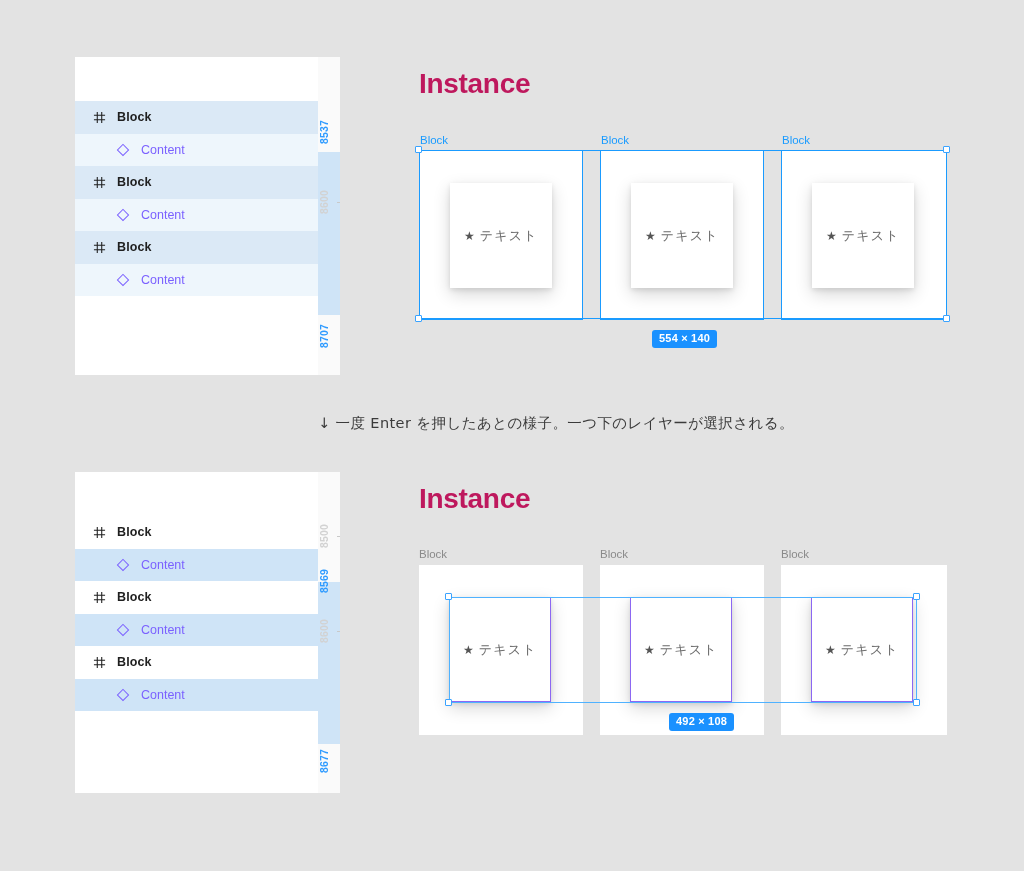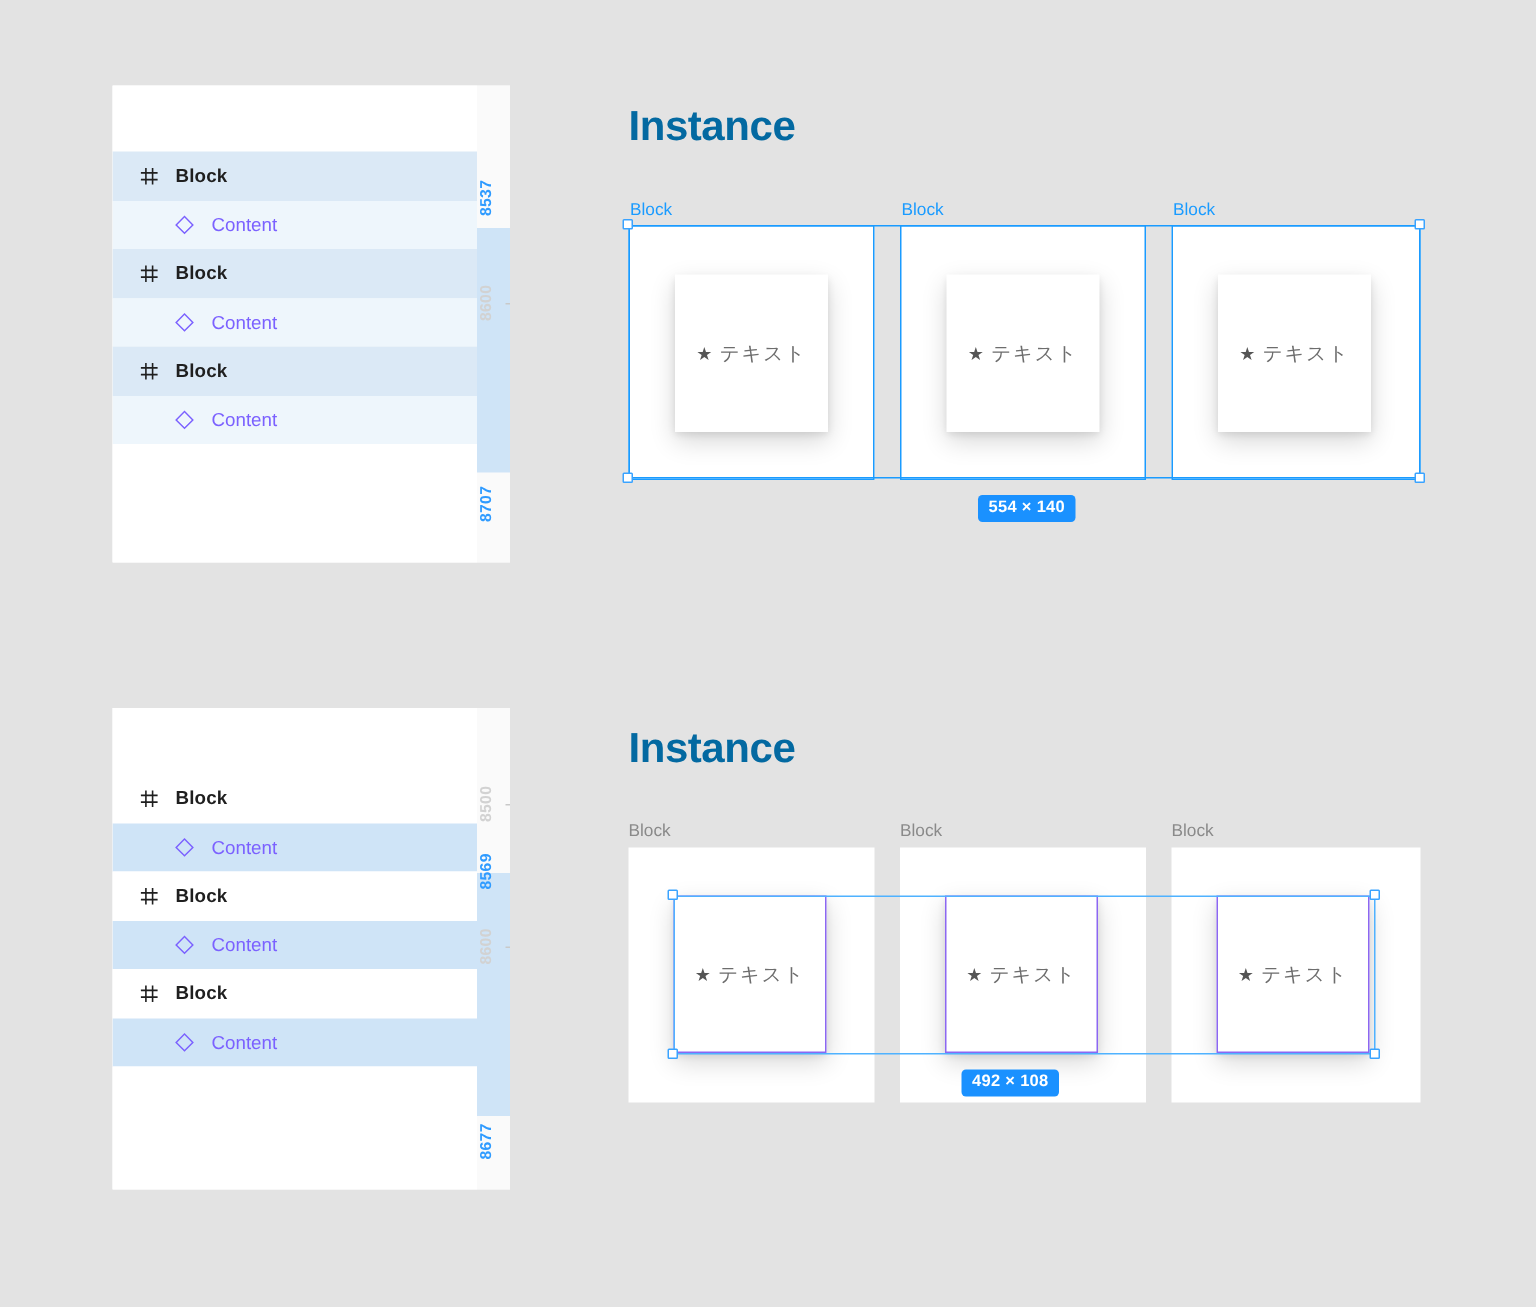--- a/index.html
+++ b/index.html
@@ -103,7 +103,7 @@
   .canvas-title {
     font-size: 28px;
     font-weight: bold;
-    color: #0369a1;
+    color: #be185d;
     letter-spacing: -0.3px;
     line-height: 1;
   }

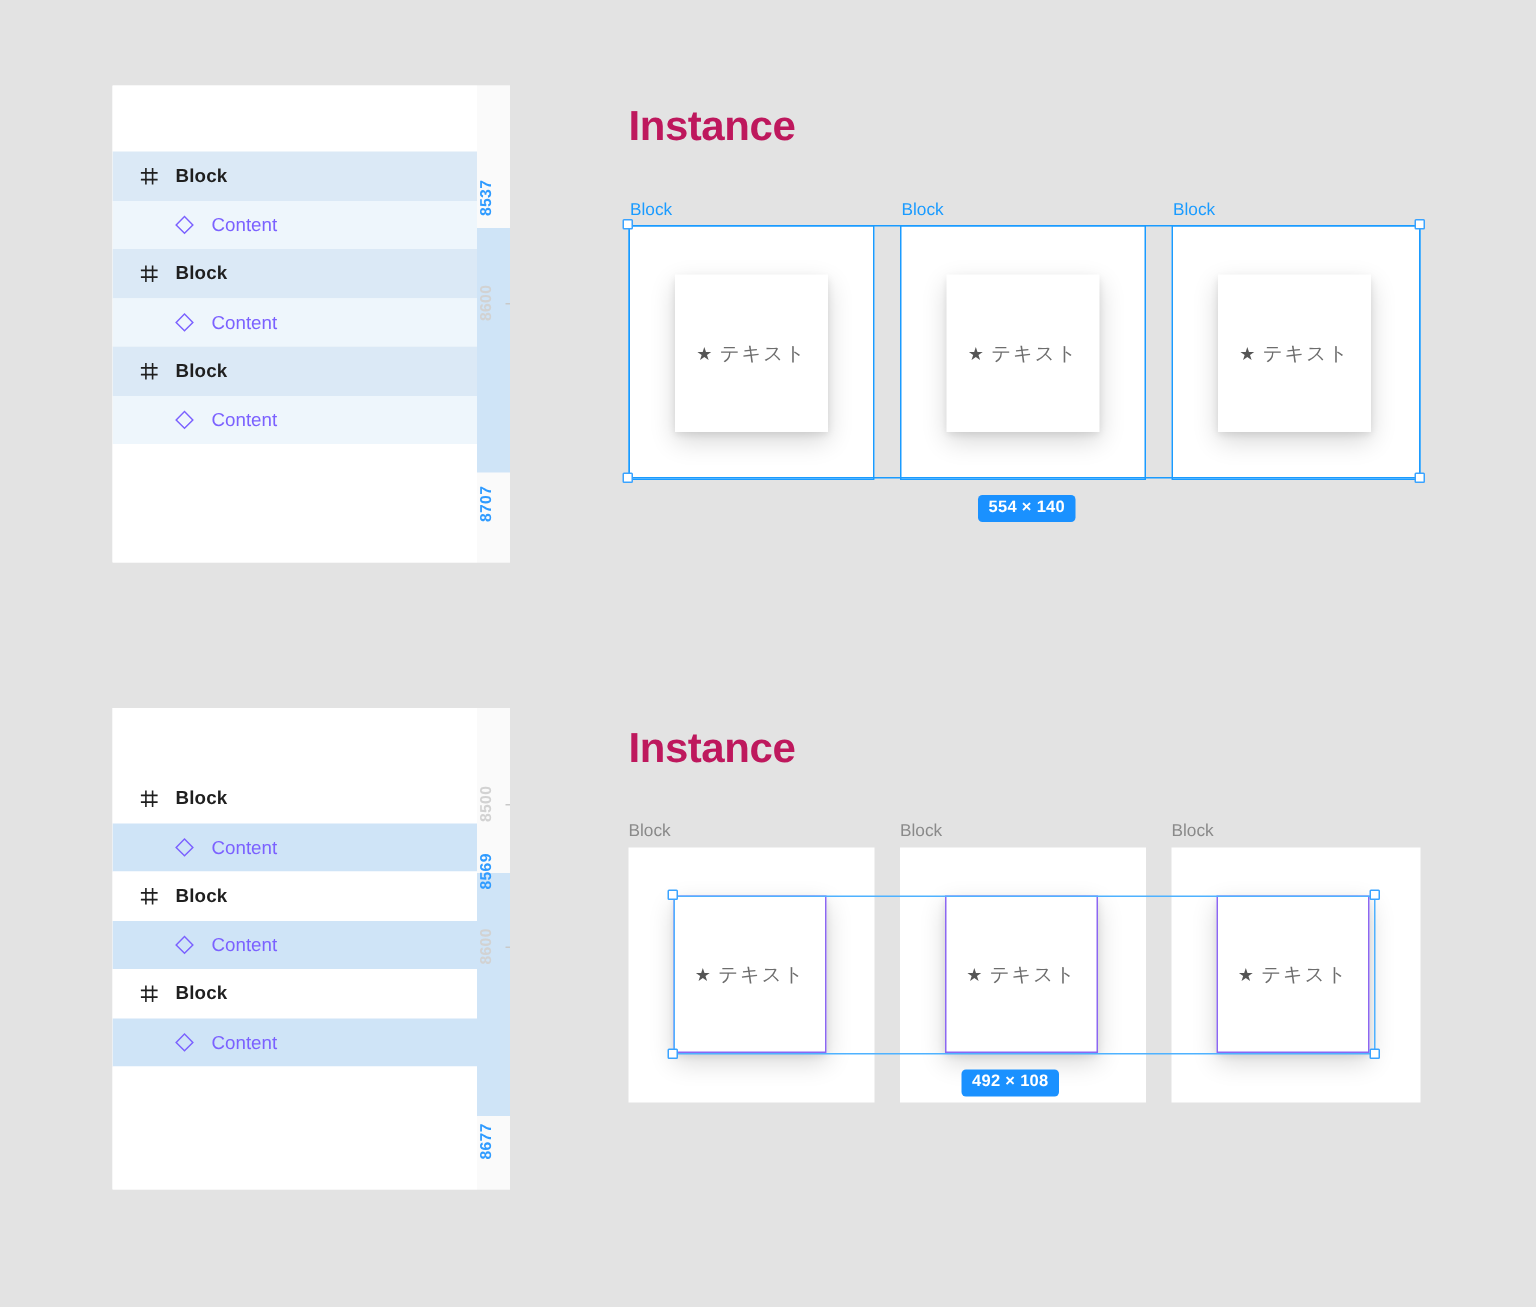--- a/index.html
+++ b/index.html
@@ -304,6 +304,7 @@
     </div>
   </div>
 
+  <div class="caption" style="left:318px; top:414px;">↓ 一度 Enter を押したあとの様子。一つ下のレイヤーが選択される。</div>
 
   <div class="layers-panel" style="left:75px; top:472px; height:321px;">
     <div class="layers-list">

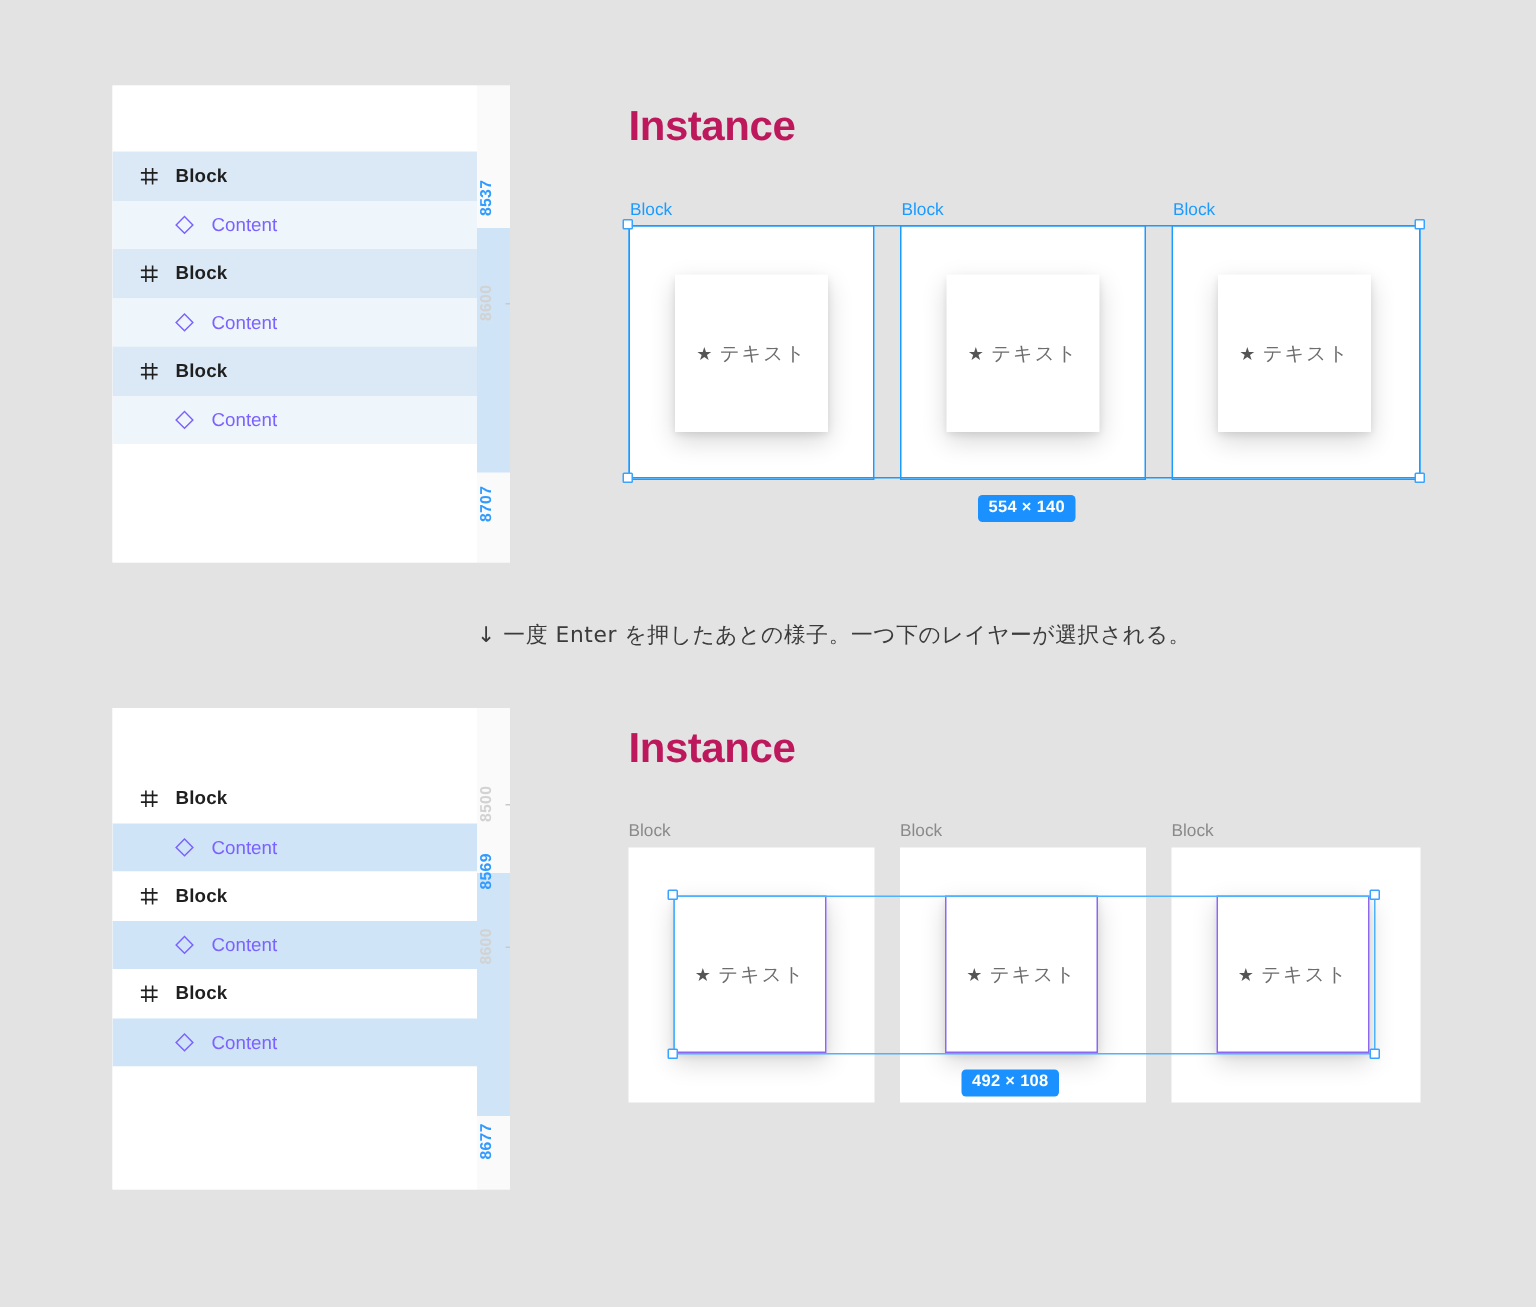--- a/index.html
+++ b/index.html
@@ -419,7 +419,7 @@
       <div class="handle" style="left:26px;  top:134px;"></div>
       <div class="handle" style="left:494px; top:134px;"></div>
 
-      <div class="dim-badge" style="left:222px; top:148px;">492 × 108</div>
+      <div class="dim-badge" style="left:250px; top:148px;">492 × 108</div>
     </div>
   </div>
 

